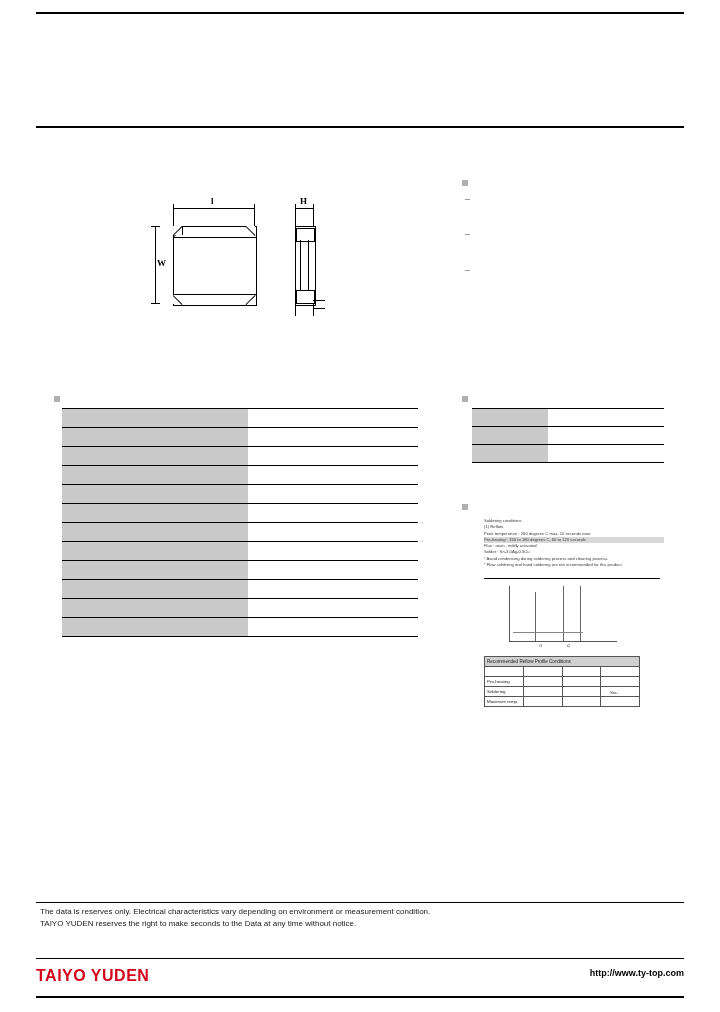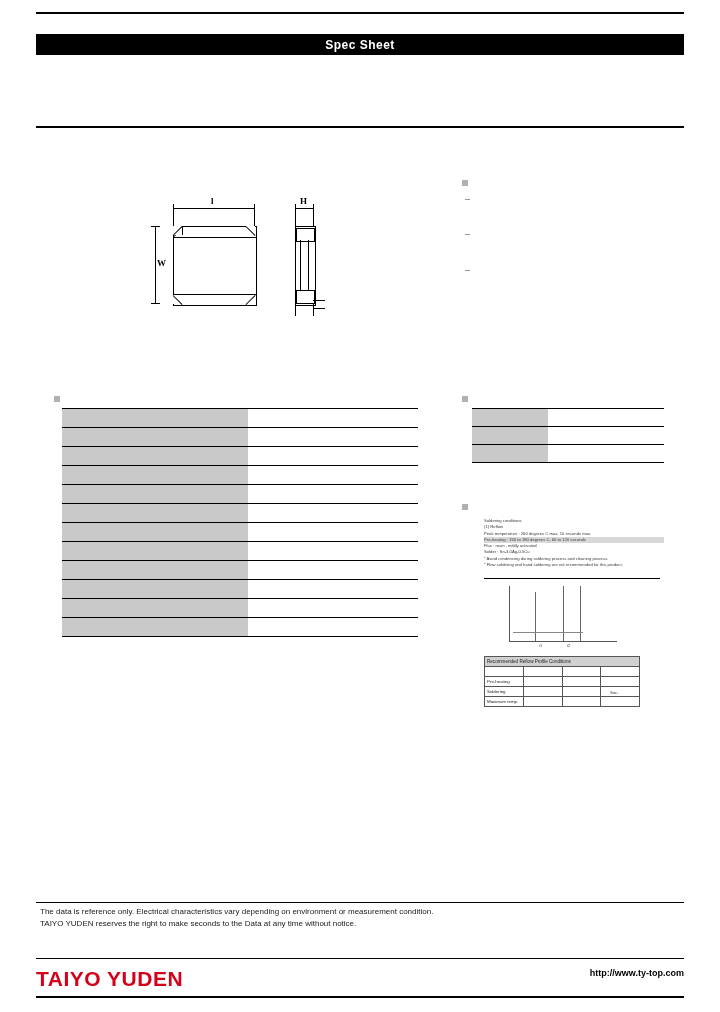--- a/index.html
+++ b/index.html
@@ -256,7 +256,6 @@
 
   <div class="top-rule"></div>
 
-  <div class="title-bar">Spec Sheet</div>
 
   <div class="header-rule"></div>
 

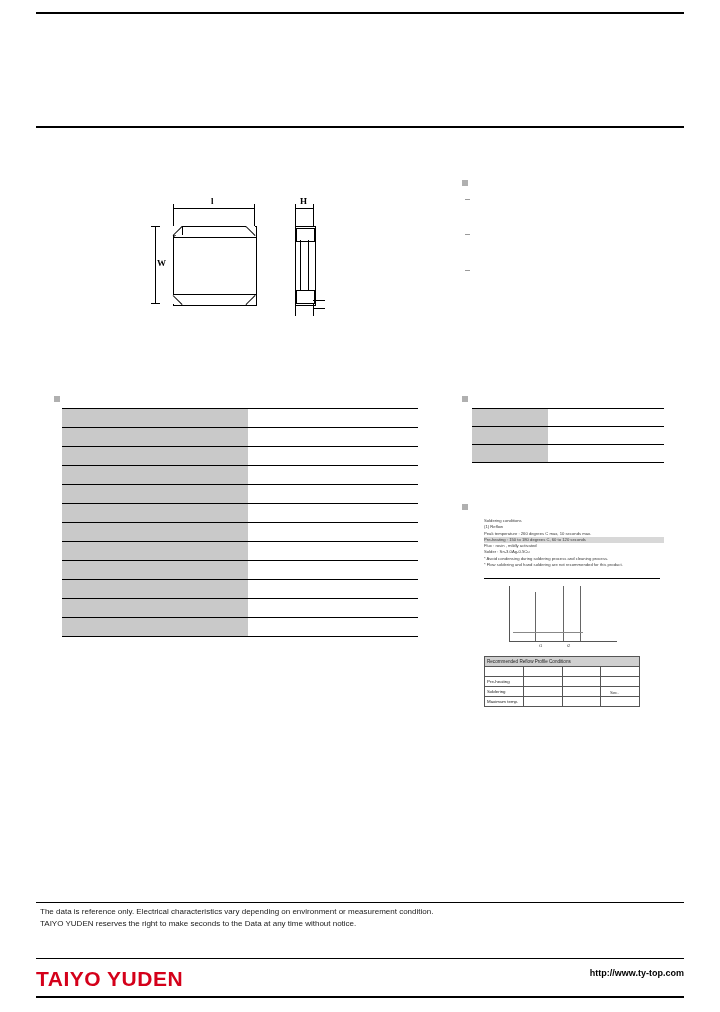--- a/index.html
+++ b/index.html
@@ -449,7 +449,7 @@
 
   <div class="footer-rule-top"></div>
   <div class="footer-text">
-    <div>The data is reference only. Electrical characteristics vary depending on environment or measurement condition.</div>
+    <div>The data is reserves only. Electrical characteristics vary depending on environment or measurement condition.</div>
     <div>TAIYO YUDEN reserves the right to make seconds to the Data at any time without notice.</div>
   </div>
   <div class="footer-rule-bottom"></div>

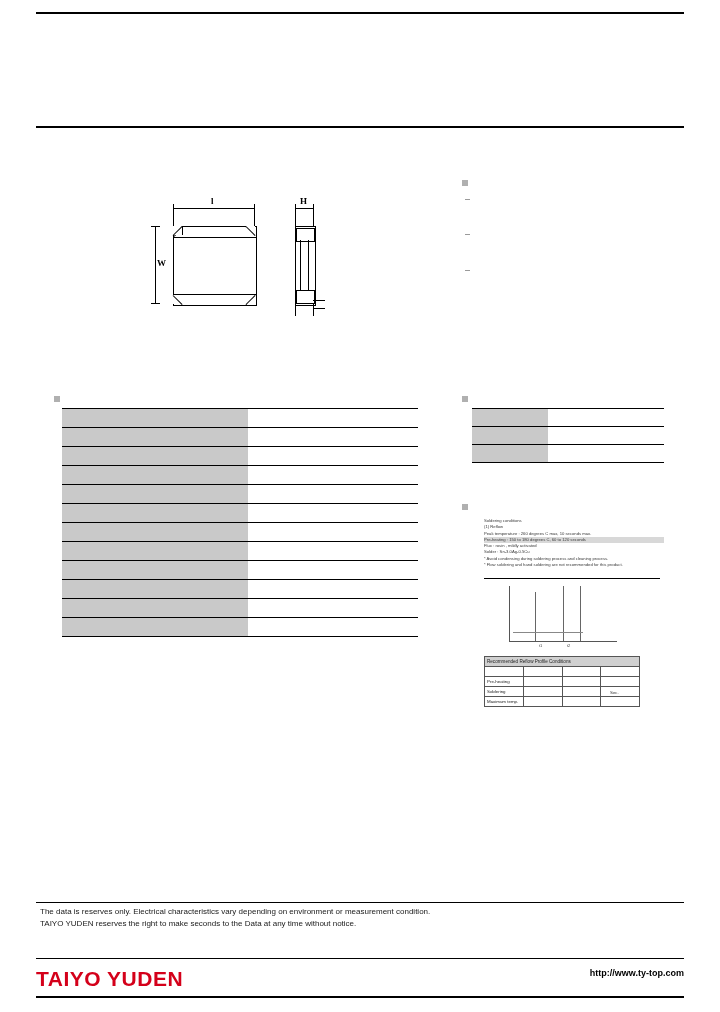--- a/index.html
+++ b/index.html
@@ -229,7 +229,7 @@
   .brand {
     position: absolute;
     left: 36px; top: 967px;
-    font-size: 21px;
+    font-size: 16px;
     font-weight: bold;
     color: #d4001a;
     letter-spacing: 0.5px;

